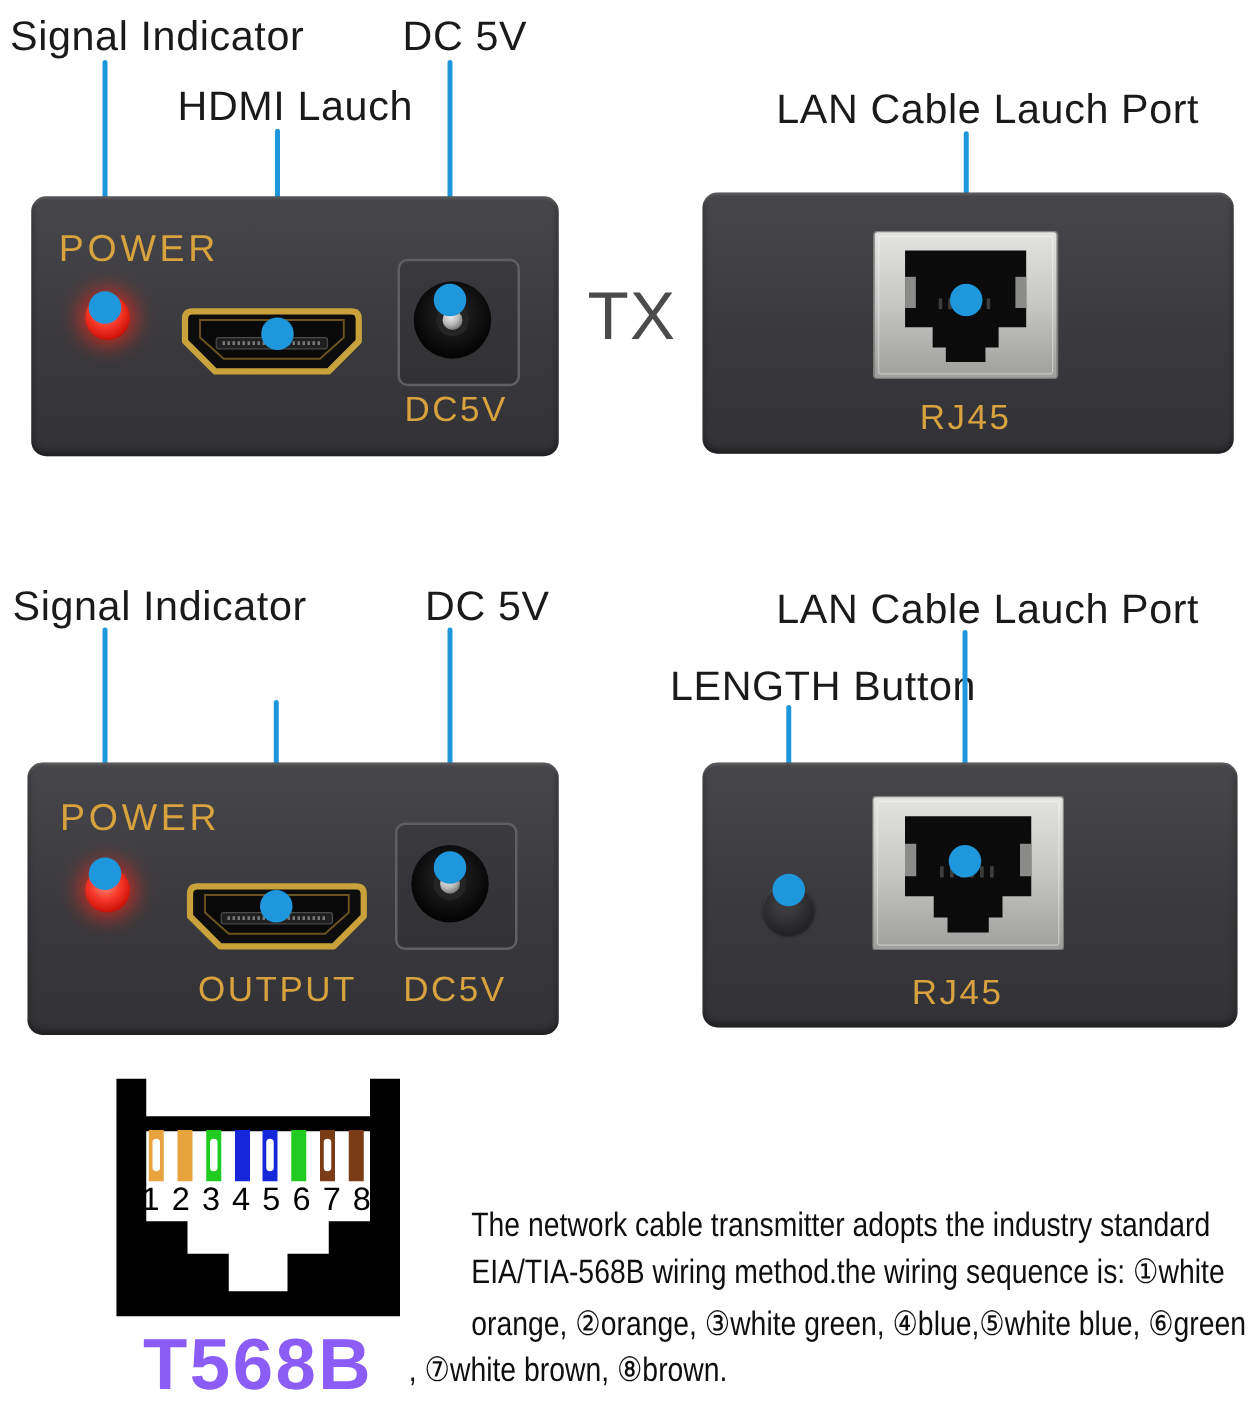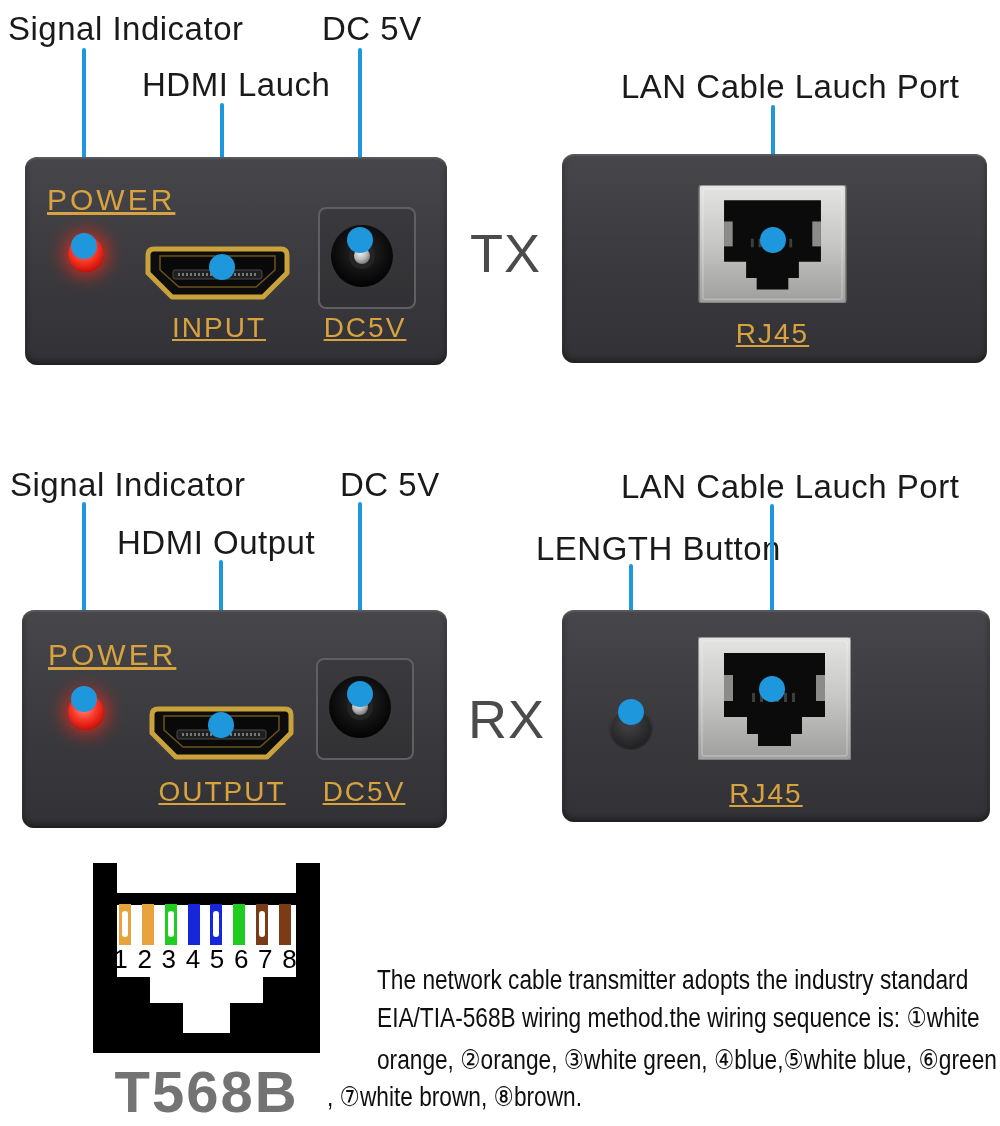--- a/index.html
+++ b/index.html
@@ -17,7 +17,7 @@
   .panel{position:absolute;border-radius:12px;
     background:linear-gradient(180deg,#47474b 0%,#3a3a3e 55%,#323236 100%);
     box-shadow:inset 0 2px 2px rgba(255,255,255,.13), inset 0 -3px 6px rgba(0,0,0,.45);}
-  .gold{position:absolute;color:#d8a33e;white-space:nowrap;text-decoration:underline;}
+  .gold{position:absolute;color:#d8a33e;white-space:nowrap;}
   .gold-power{font-size:30px;letter-spacing:3px;}
   .gold-port{font-size:28px;letter-spacing:2px;text-align:center;}
 

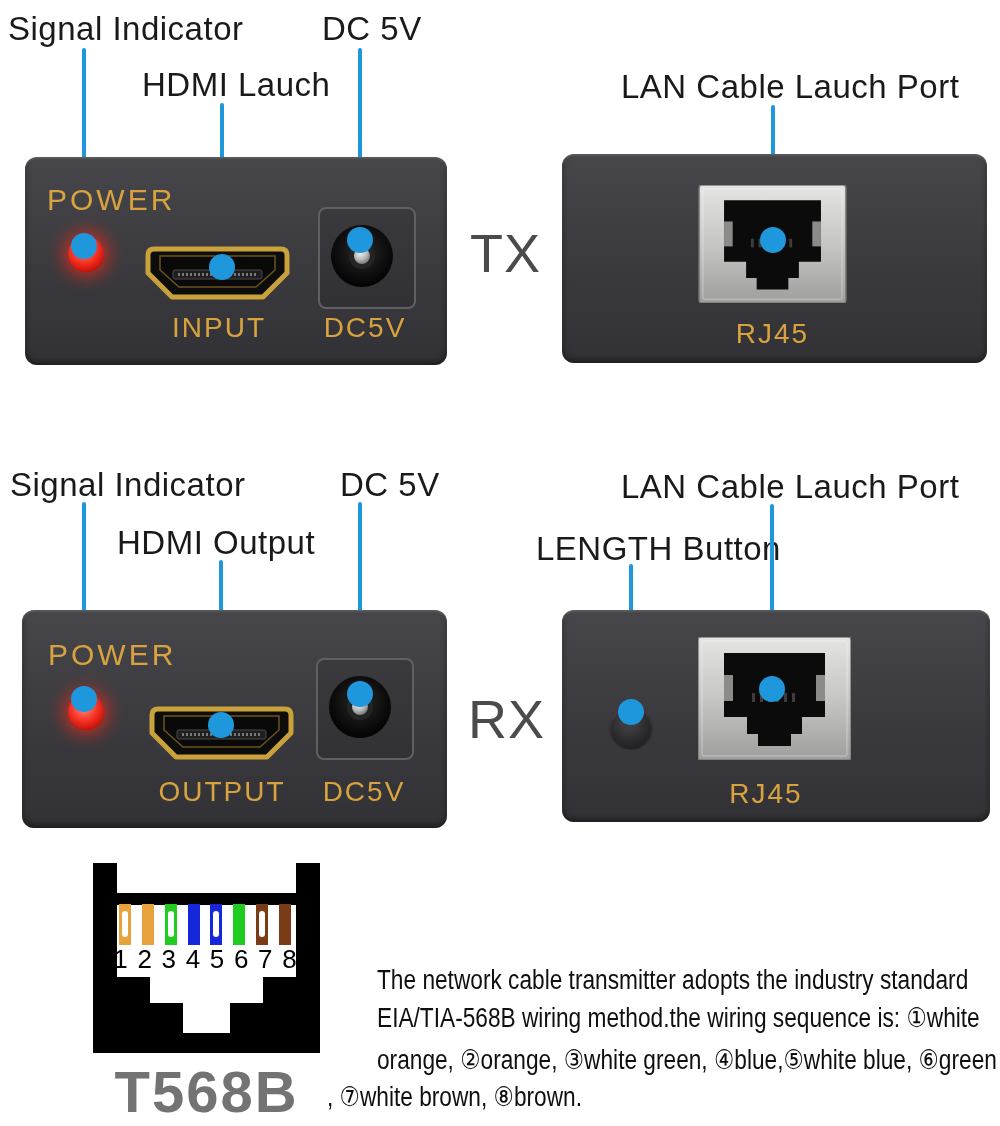--- a/index.html
+++ b/index.html
@@ -81,7 +81,6 @@
       <rect x="28" y="24" width="89" height="9" rx="2" fill="#1f1f1f" stroke="#4a4a4a" stroke-width="1"></rect>
       <line x1="33" y1="28.5" x2="112" y2="28.5" stroke="#787878" stroke-width="3" stroke-dasharray="2,2"></line>
     </svg>
-    <div class="gold gold-port" style="left:120px;top:155px;width:148px;">INPUT</div>
 
     <div class="dc-square" style="left:293px;top:50px;">
       <div class="dc-hole">

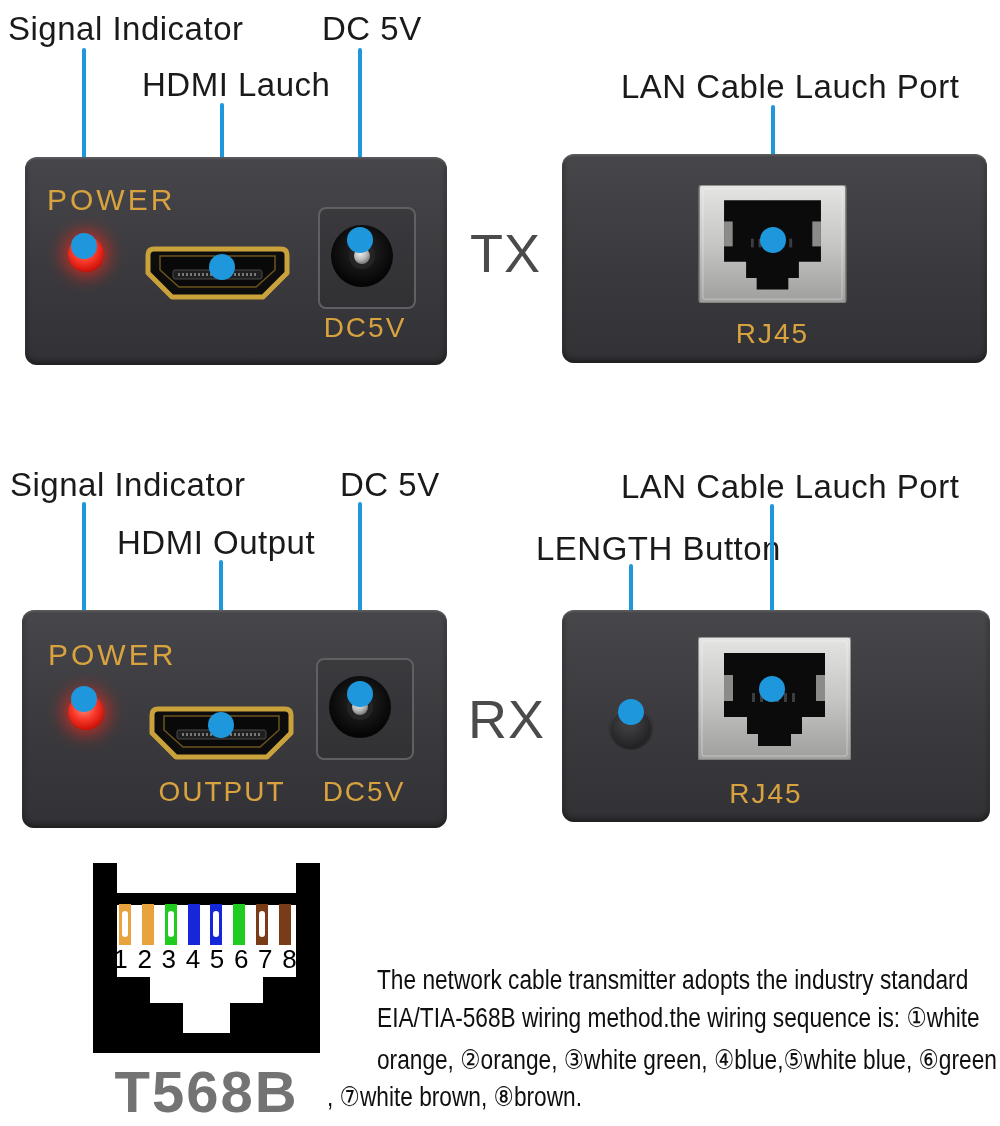--- a/index.html
+++ b/index.html
@@ -127,7 +127,6 @@
 
   <div class="callout-label" style="left:10px;top:466px;">Signal Indicator</div>
   <div class="callout-label" style="left:340px;top:466px;">DC 5V</div>
-  <div class="callout-label" style="left:117px;top:524px;">HDMI Output</div>
   <div class="callout-label" style="left:621px;top:468px;">LAN Cable Lauch Port</div>
   <div class="callout-label" style="left:500px;top:530px;margin-left:36px;">LENGTH Button</div>
 

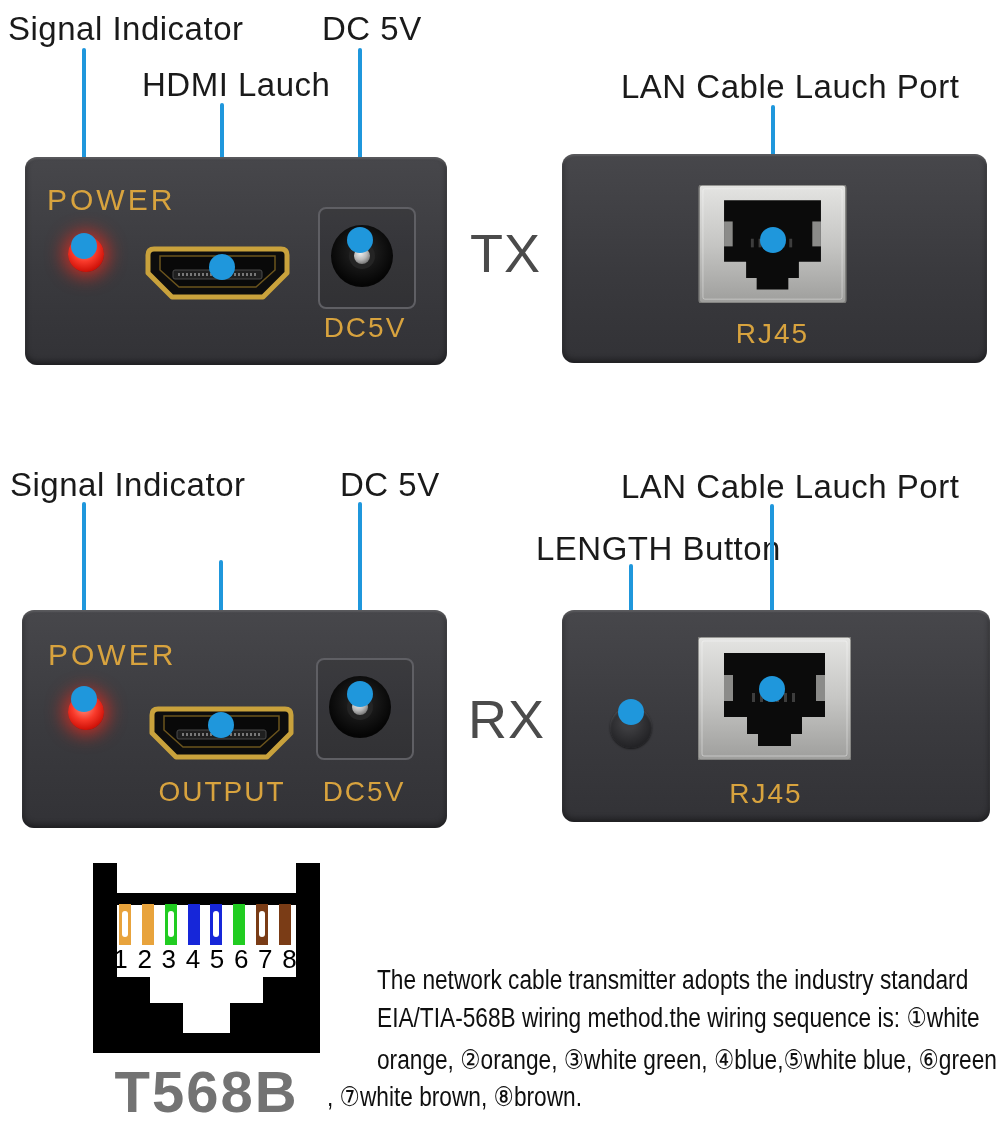--- a/index.html
+++ b/index.html
@@ -158,7 +158,6 @@
     <div class="gold gold-port" style="left:290px;top:166px;width:104px;">DC5V</div>
   </div>
 
-  <div class="device-label" style="left:468px;top:688px;">RX</div>
 
   <div class="panel" style="left:562px;top:610px;width:428px;height:212px;">
     <div class="length-btn" style="left:48px;top:96px;"></div>

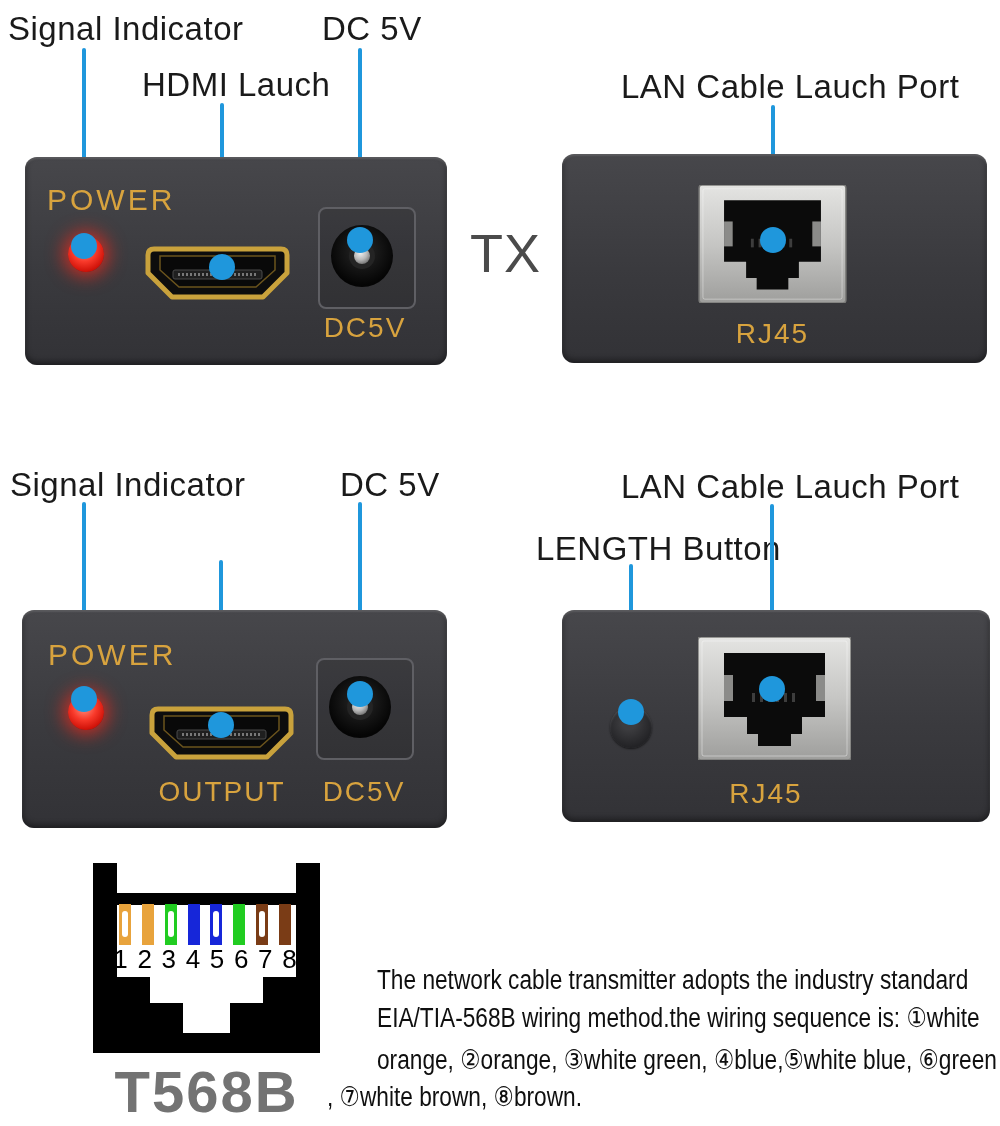--- a/index.html
+++ b/index.html
@@ -49,7 +49,7 @@
   .pin-num{width:15px;text-align:center;font-size:26px;color:#000;}
 
   .t568b-title{position:absolute;left:93px;top:1058px;width:227px;text-align:center;
-    font-size:58px;font-weight:800;color:#737373;letter-spacing:2px;}
+    font-size:58px;font-weight:800;color:#8b5cf6;letter-spacing:2px;}
 
   
   .desc{position:absolute;left:327px;top:963px;width:625px;font-size:27px;color:#0f0f0f;}

